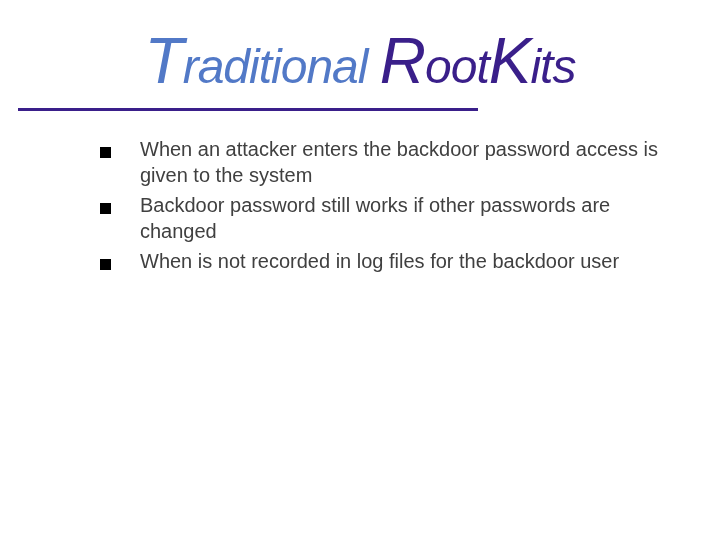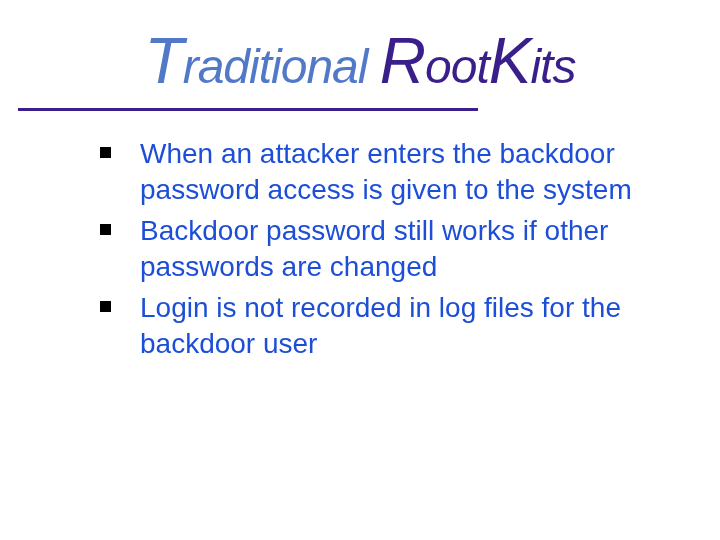--- a/index.html
+++ b/index.html
@@ -64,9 +64,9 @@
       position: relative;
       padding-left: 40px;
       margin-bottom: 4px;
-      font-size: 28px;
+      font-size: 20px;
       line-height: 1.3;
-      color: #1d4ed8;
+      color: #404040;
     }
     .bullet-marker {
       position: absolute;

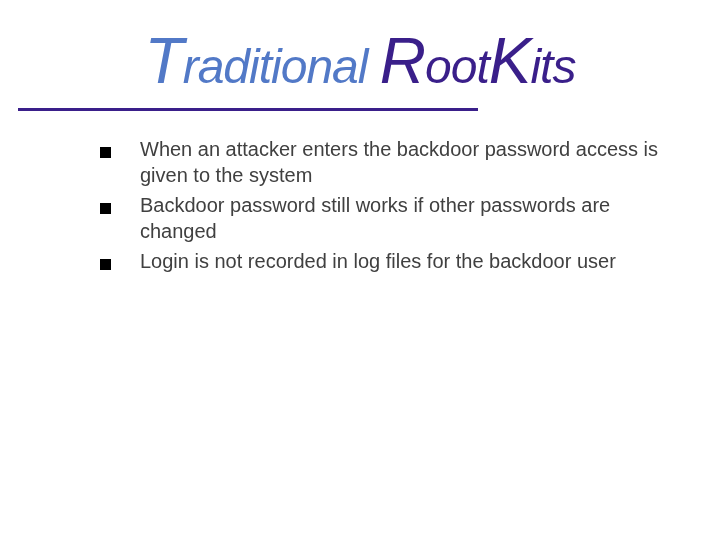--- a/index.html
+++ b/index.html
@@ -100,7 +100,7 @@
     </li>
     <li class="bullet-item">
       <span class="bullet-marker"></span>
-      <span>Login is not recorded in log files for the backdoor user</span>
+      <span>When is not recorded in log files for the backdoor user</span>
     </li>
   </ul>
 </div>

